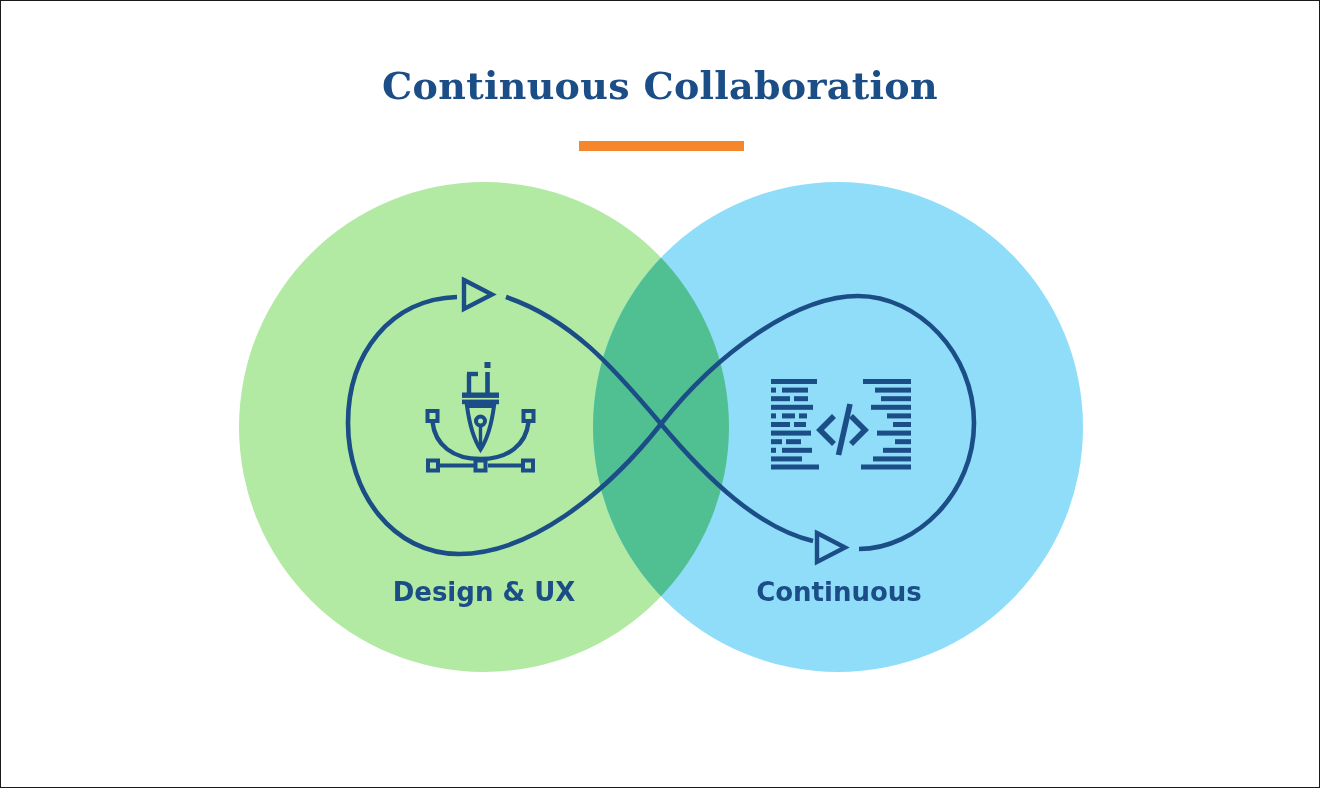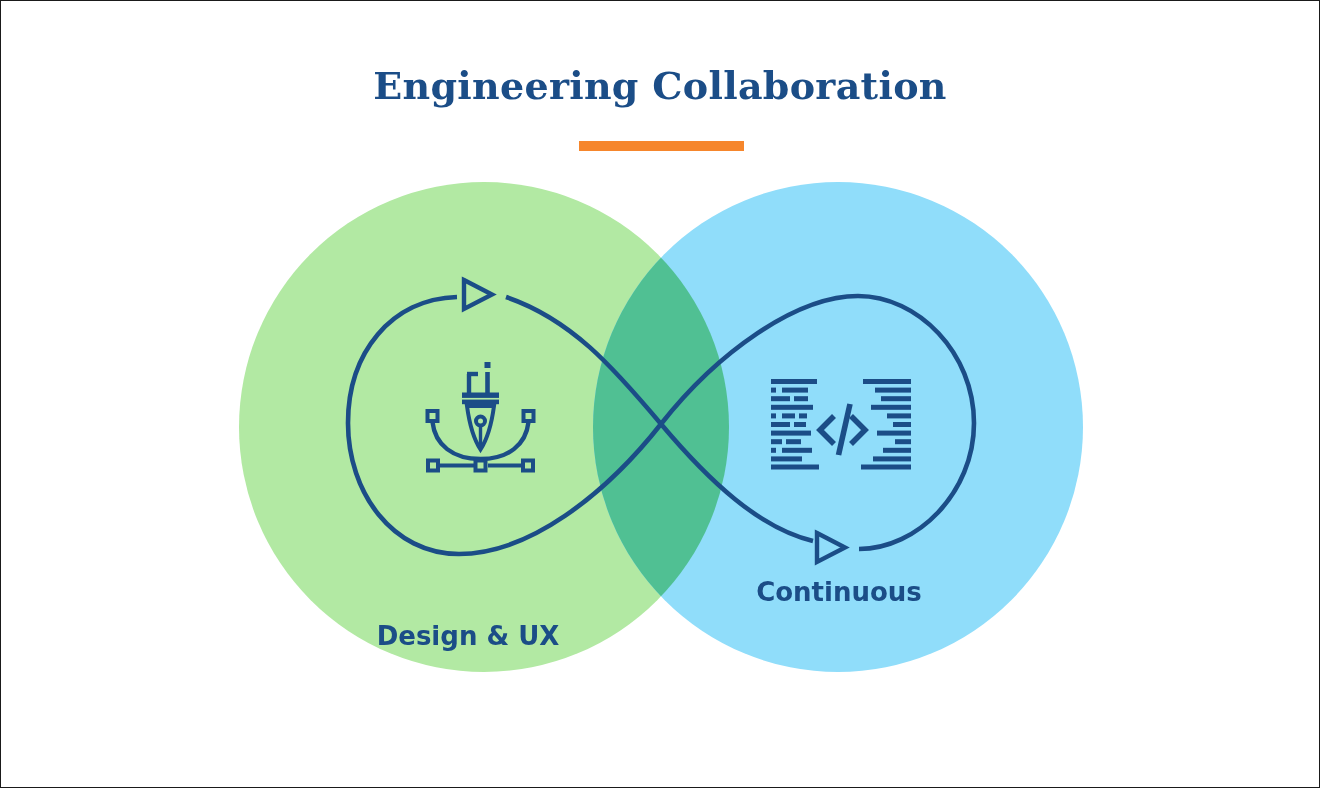--- a/index.html
+++ b/index.html
@@ -61,7 +61,7 @@
 
 <div class="canvas">
 
-  <h1 class="page-title">Engineering Collaboration</h1>
+  <h1 class="page-title">Continuous Collaboration</h1>
   <div class="accent-bar"></div>
 
   <svg class="venn-svg" width="1320" height="788" viewBox="0 0 1320 788">

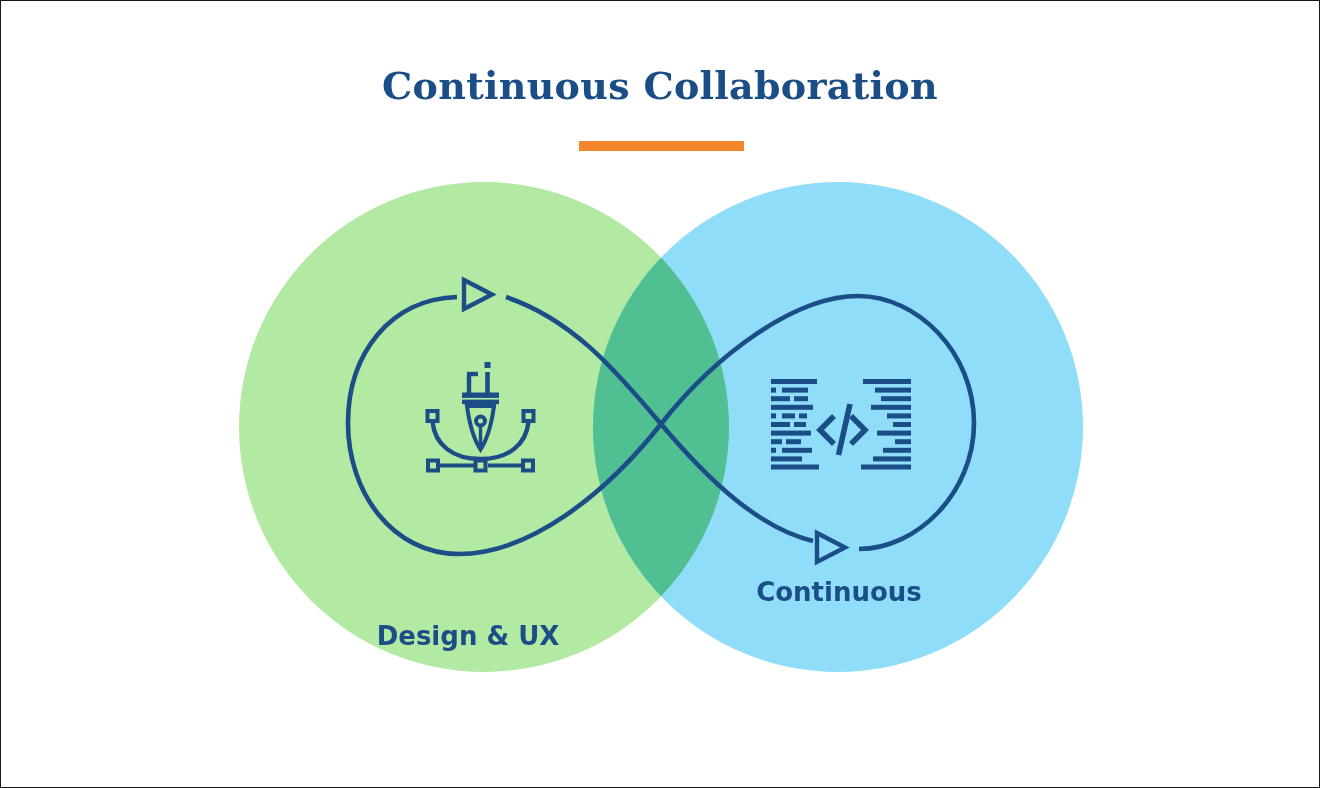--- a/index.html
+++ b/index.html
@@ -53,7 +53,7 @@
     color:var(--navy);
     white-space:nowrap;
   }
-  .label-left{left:467px;margin-top:44px;}
+  .label-left{left:483px;}
   .label-right{left:838px;}
 </style>
 </head>

